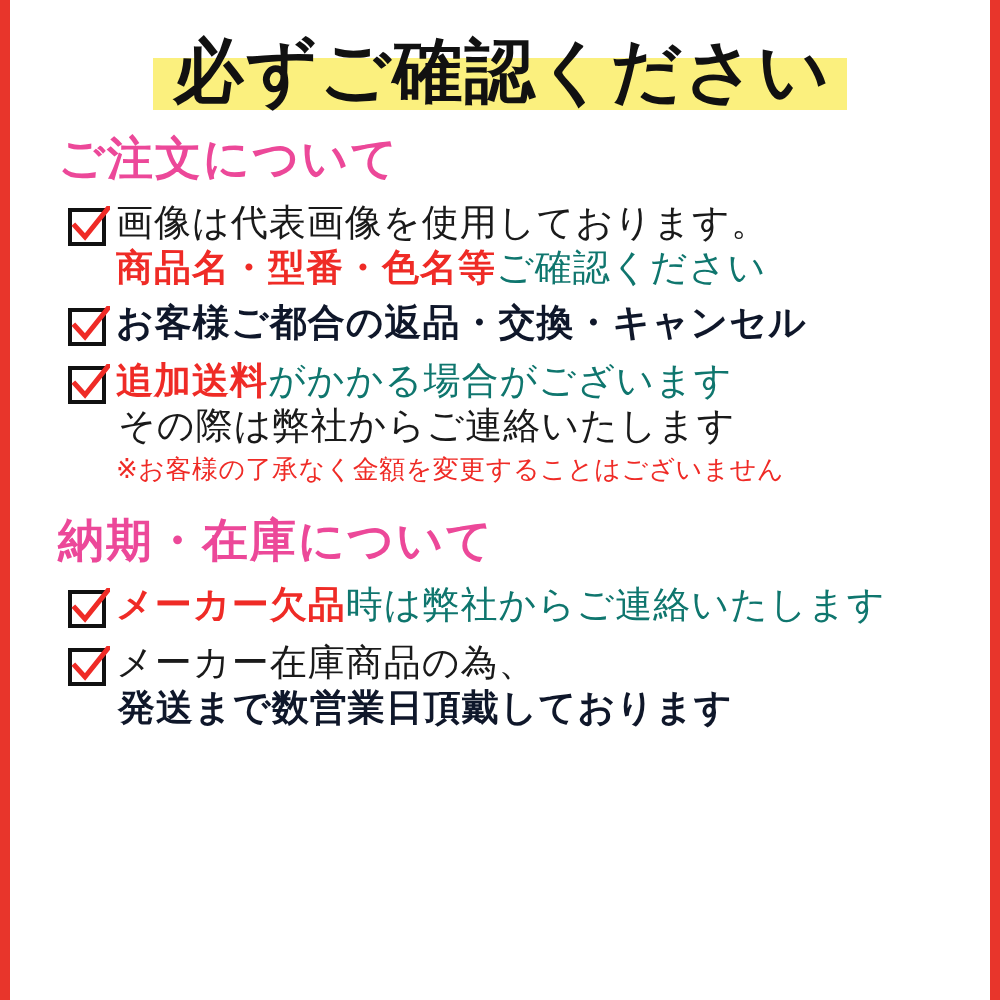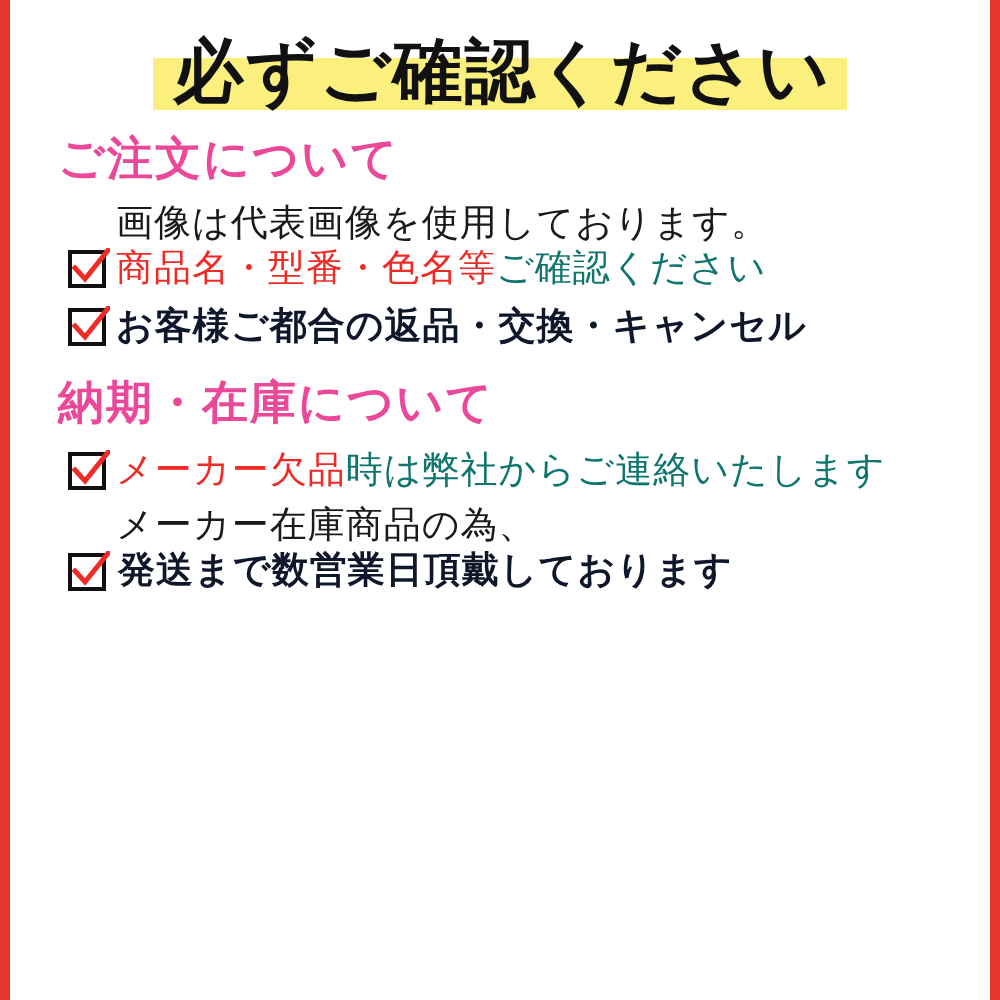--- a/index.html
+++ b/index.html
@@ -86,7 +86,7 @@
 
   .item {
     display: flex;
-    align-items: flex-end;
+    align-items: flex-start;
     margin: 10px 0 0 32px;
   }
   .check {

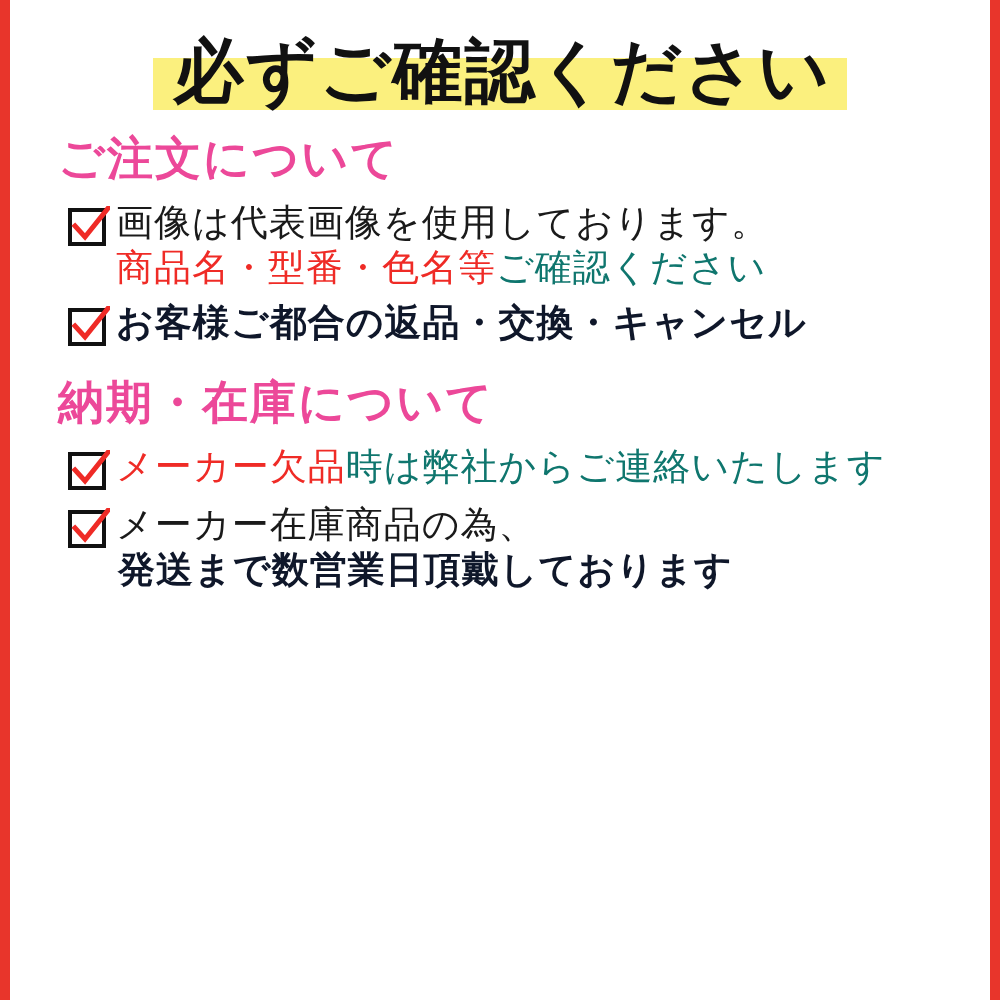--- a/index.html
+++ b/index.html
@@ -118,7 +118,7 @@
   }
   .line .red-seg {
     color: #ef2b26;
-    font-weight: 400;
+    font-weight: 700;
   }
   .line .black-seg {
     color: #0f766e;

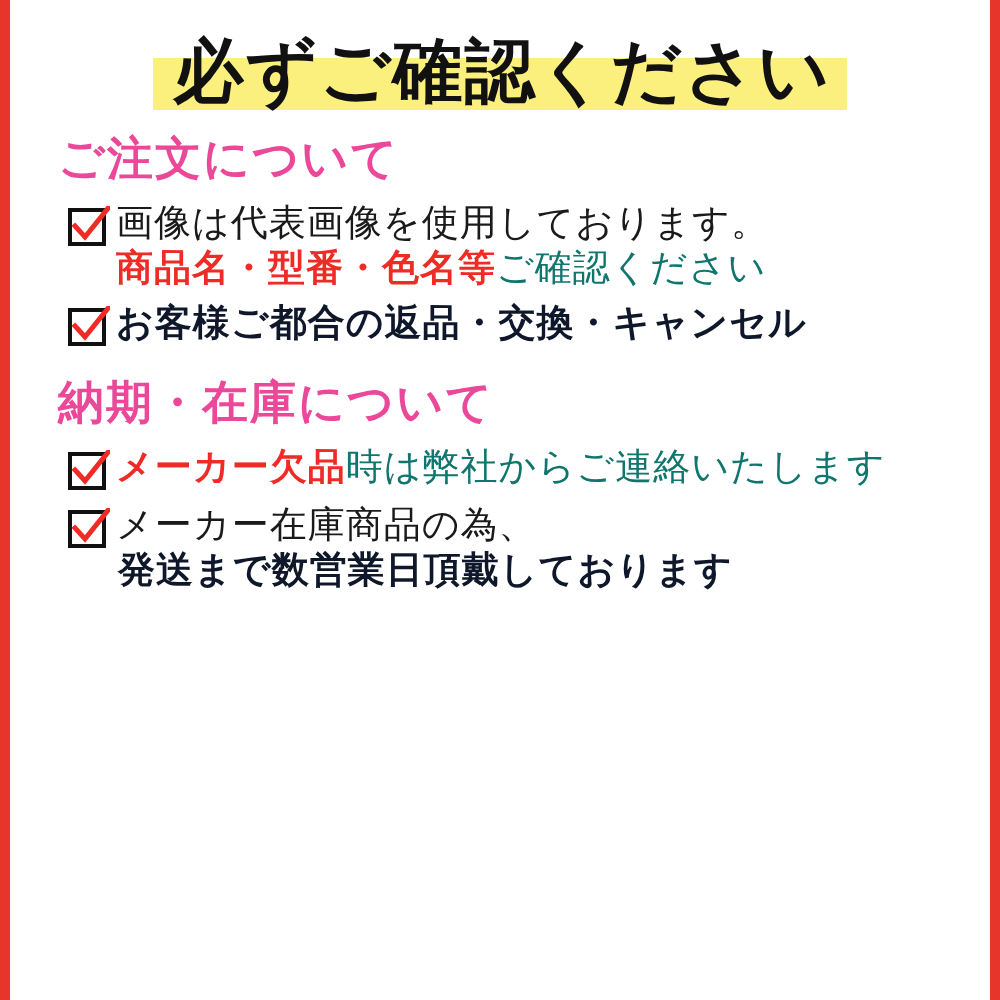--- a/index.html
+++ b/index.html
@@ -180,6 +180,19 @@
       </div>
     </div>
 
+    <div class="item">
+      <span class="check">
+        <svg width="42" height="42" viewBox="0 0 42 42">
+          <rect x="2" y="4" width="34" height="34" fill="none" stroke="#111111" stroke-width="4"></rect>
+          <path d="M7 20 L17 31 L41 1" fill="none" stroke="#ef2b26" stroke-width="5" stroke-linecap="square"></path>
+        </svg>
+      </span>
+      <div class="lines">
+        <div class="line"><span class="red-seg">追加送料</span><span class="black-seg">がかかる場合がございます</span></div>
+        <div class="line bold-black indent-line">その際は弊社からご連絡いたします</div>
+        <div class="note">※お客様の了承なく金額を変更することはございません</div>
+      </div>
+    </div>
 
     <div class="section-head second">納期・在庫について</div>
 

